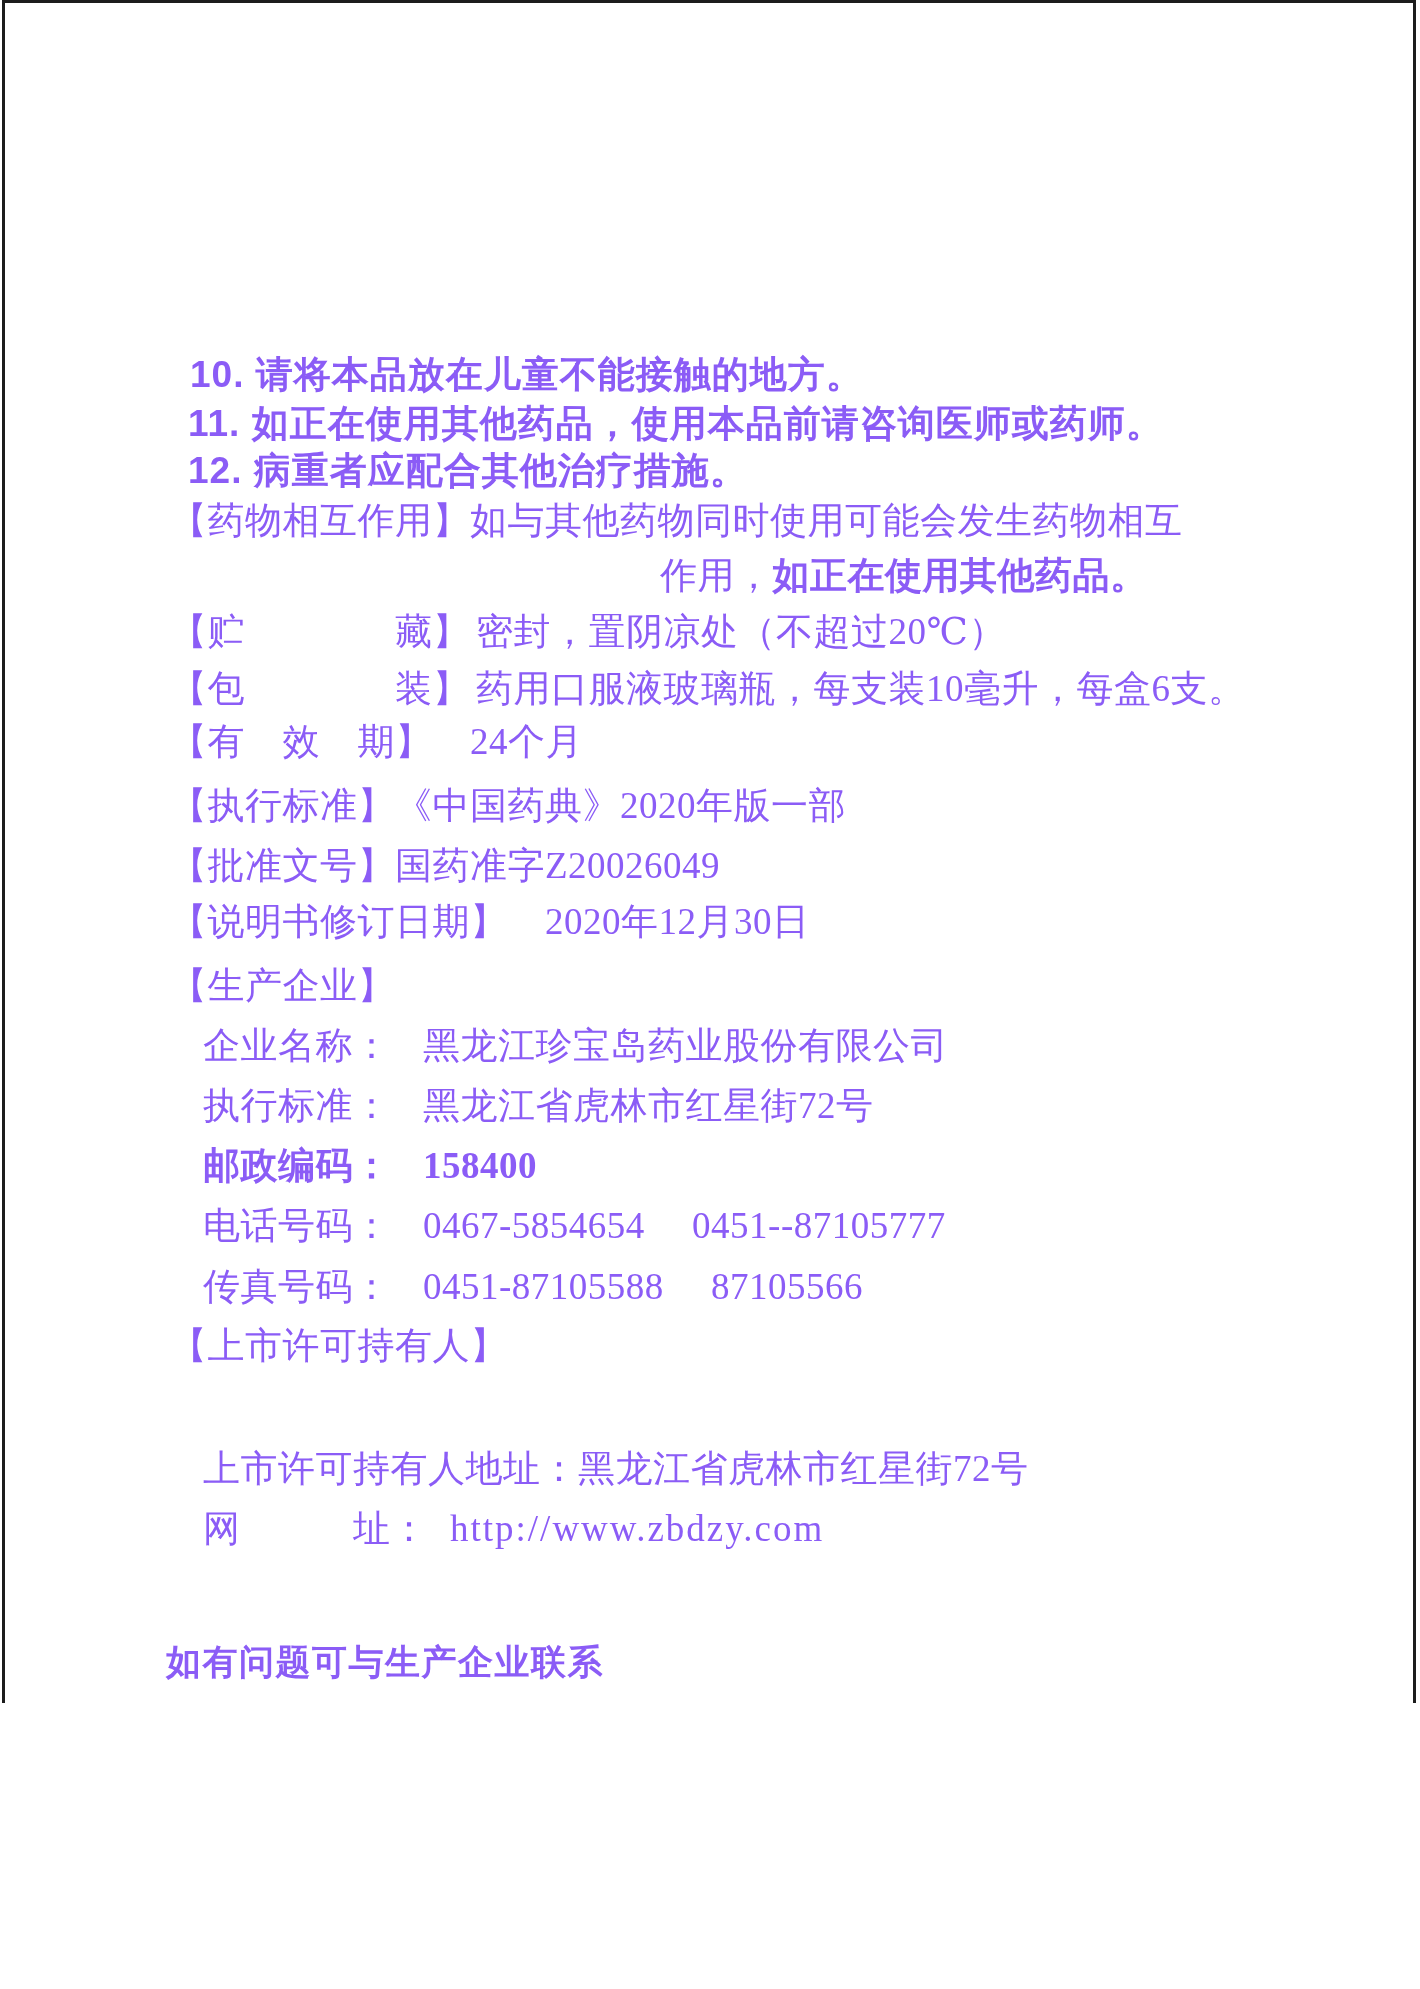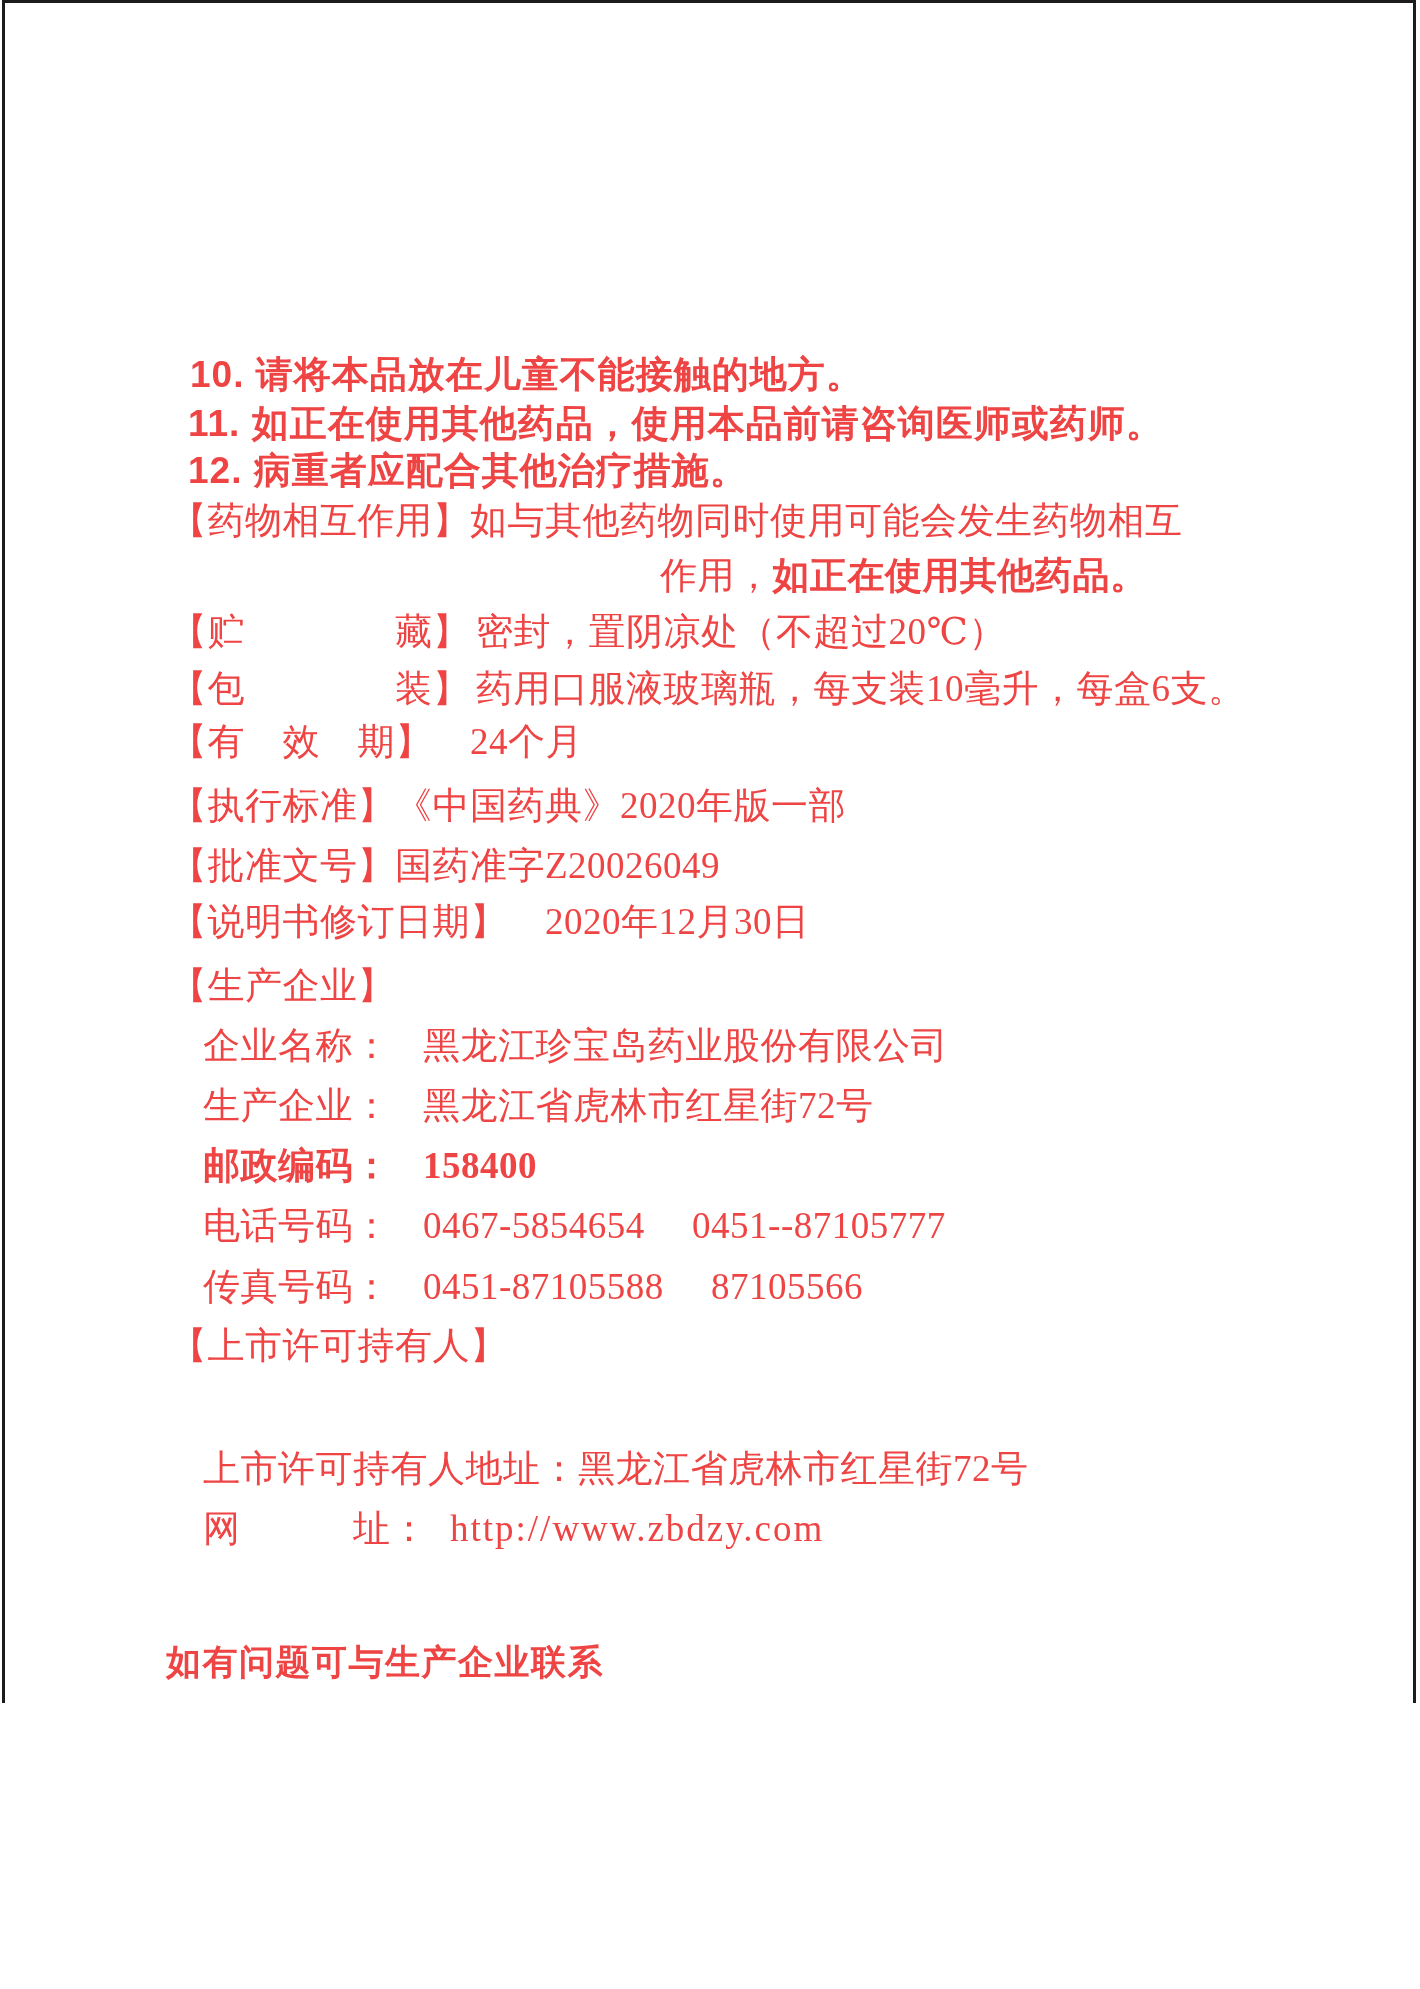--- a/index.html
+++ b/index.html
@@ -12,7 +12,7 @@
     background: #ffffff;
     overflow: hidden;
     font-family: "Liberation Serif", "DejaVu Serif", serif;
-    color: #ef4444;
+    color: #8b5cf6;
   }
 
   

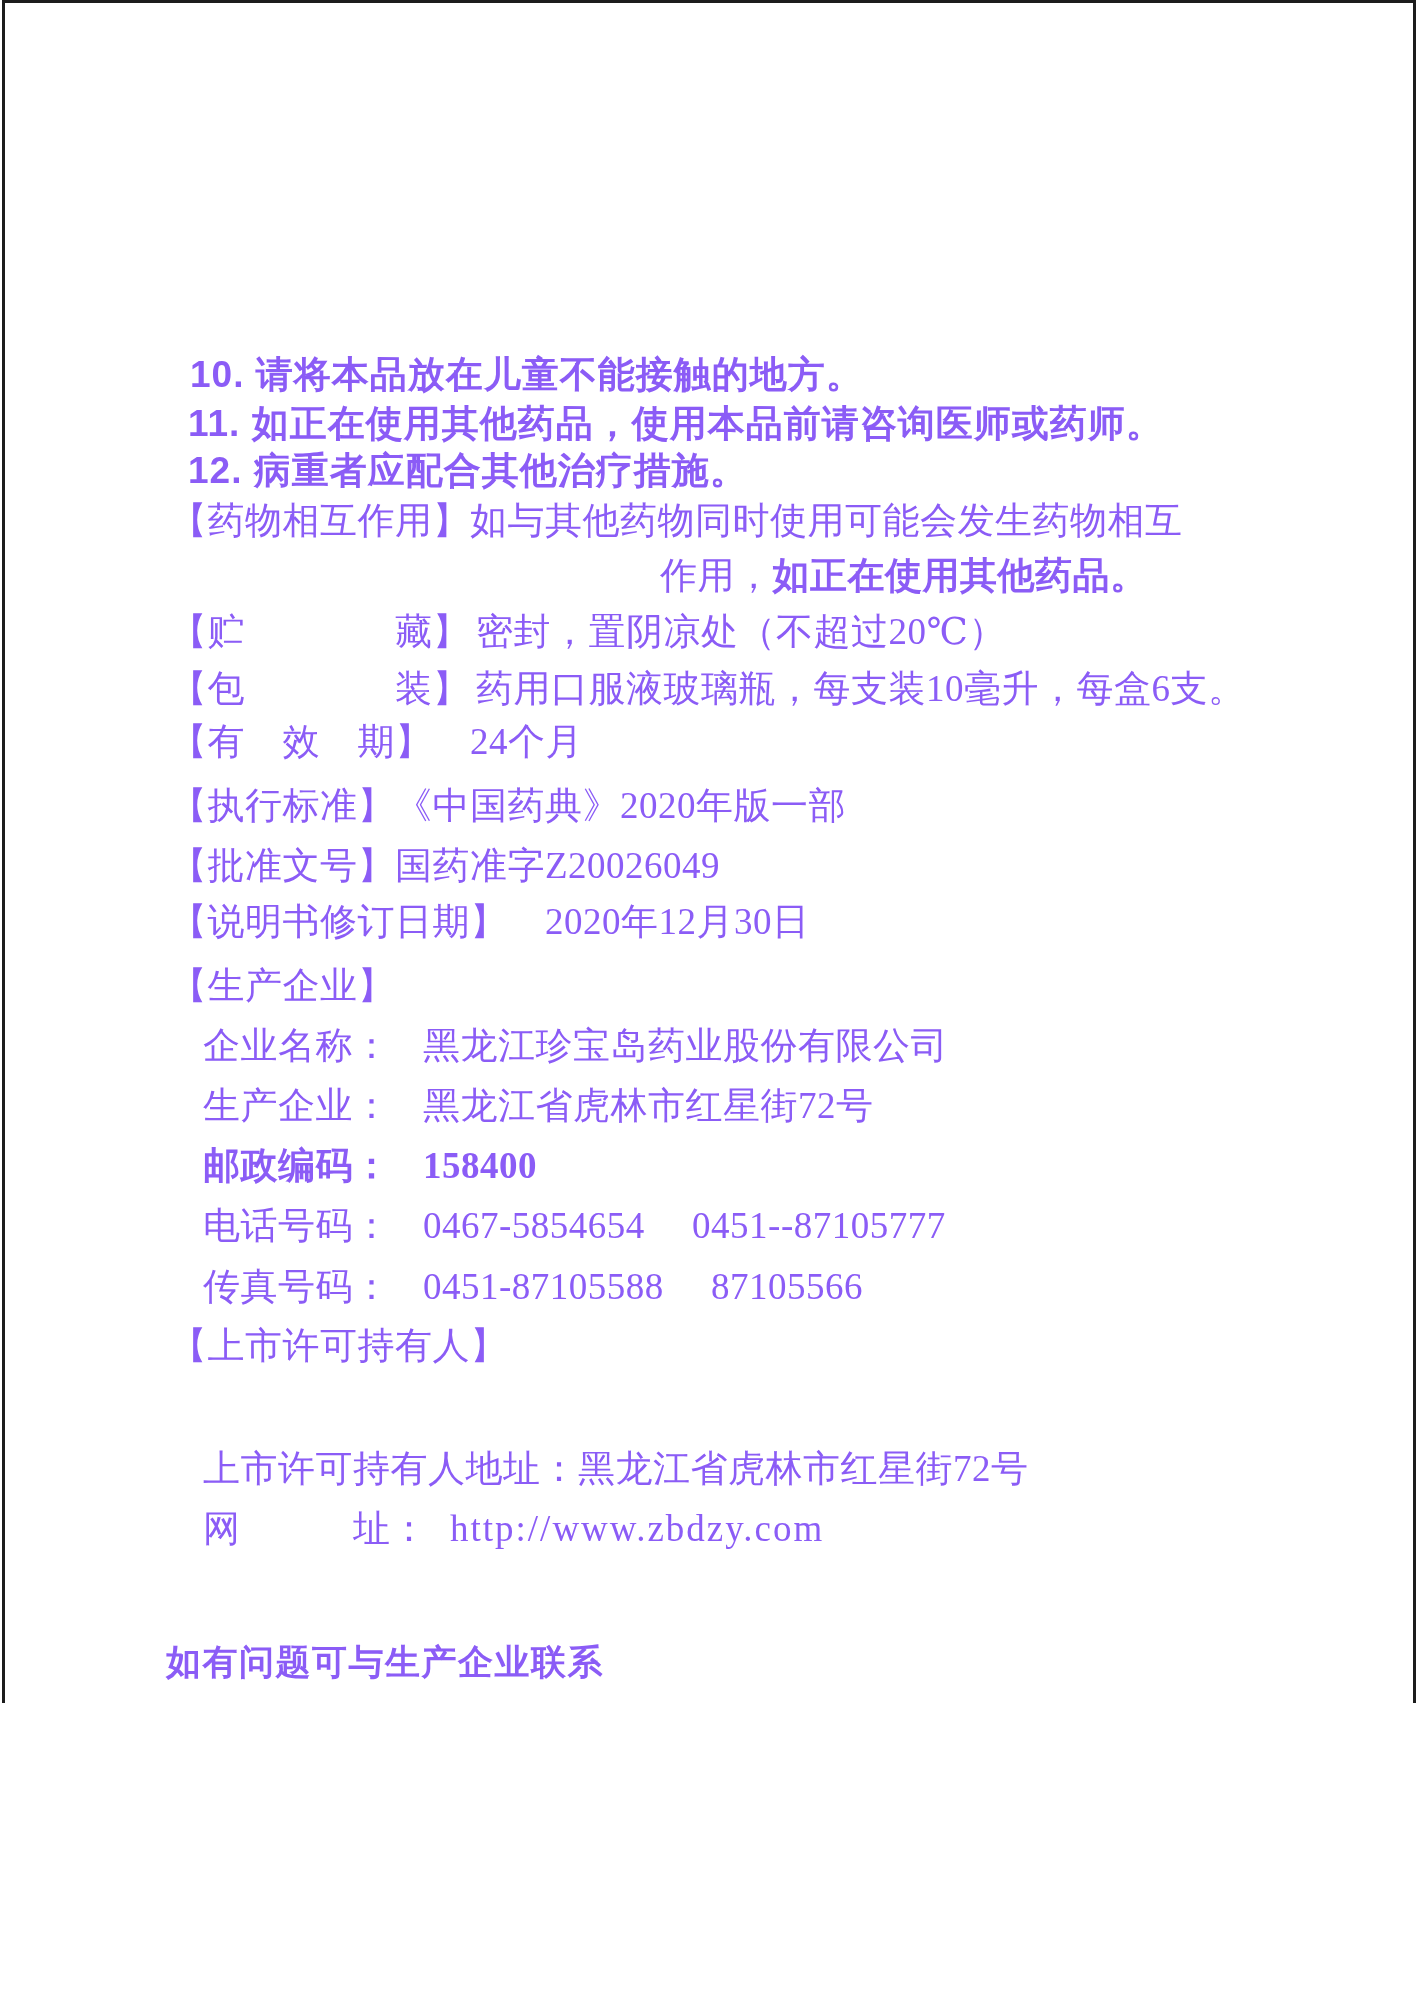--- a/index.html
+++ b/index.html
@@ -128,7 +128,7 @@
     <span class="lbl-fixed">企业名称：</span><span>黑龙江珍宝岛药业股份有限公司</span>
   </div>
   <div class="line" style="left:203px; top:1085px;">
-    <span class="lbl-fixed">生产企业：</span><span>黑龙江省虎林市红星街72号</span>
+    <span class="lbl-fixed">执行标准：</span><span>黑龙江省虎林市红星街72号</span>
   </div>
   <div class="line" style="left:203px; top:1145px;font-weight:bold;">
     <span class="lbl-fixed">邮政编码：</span><span>158400</span>

